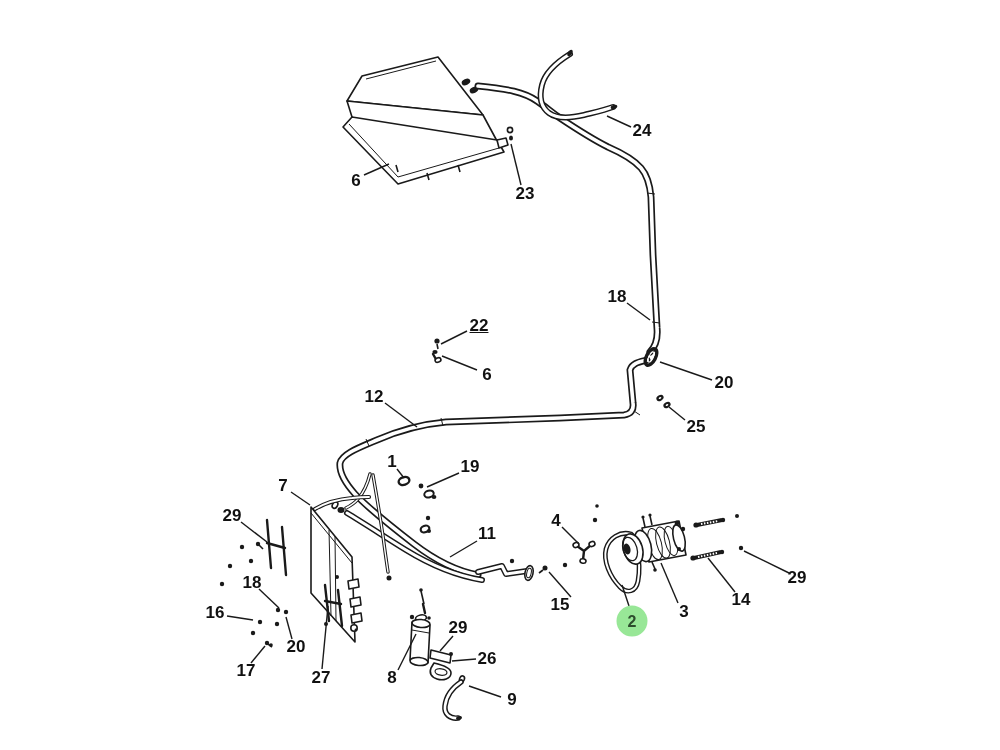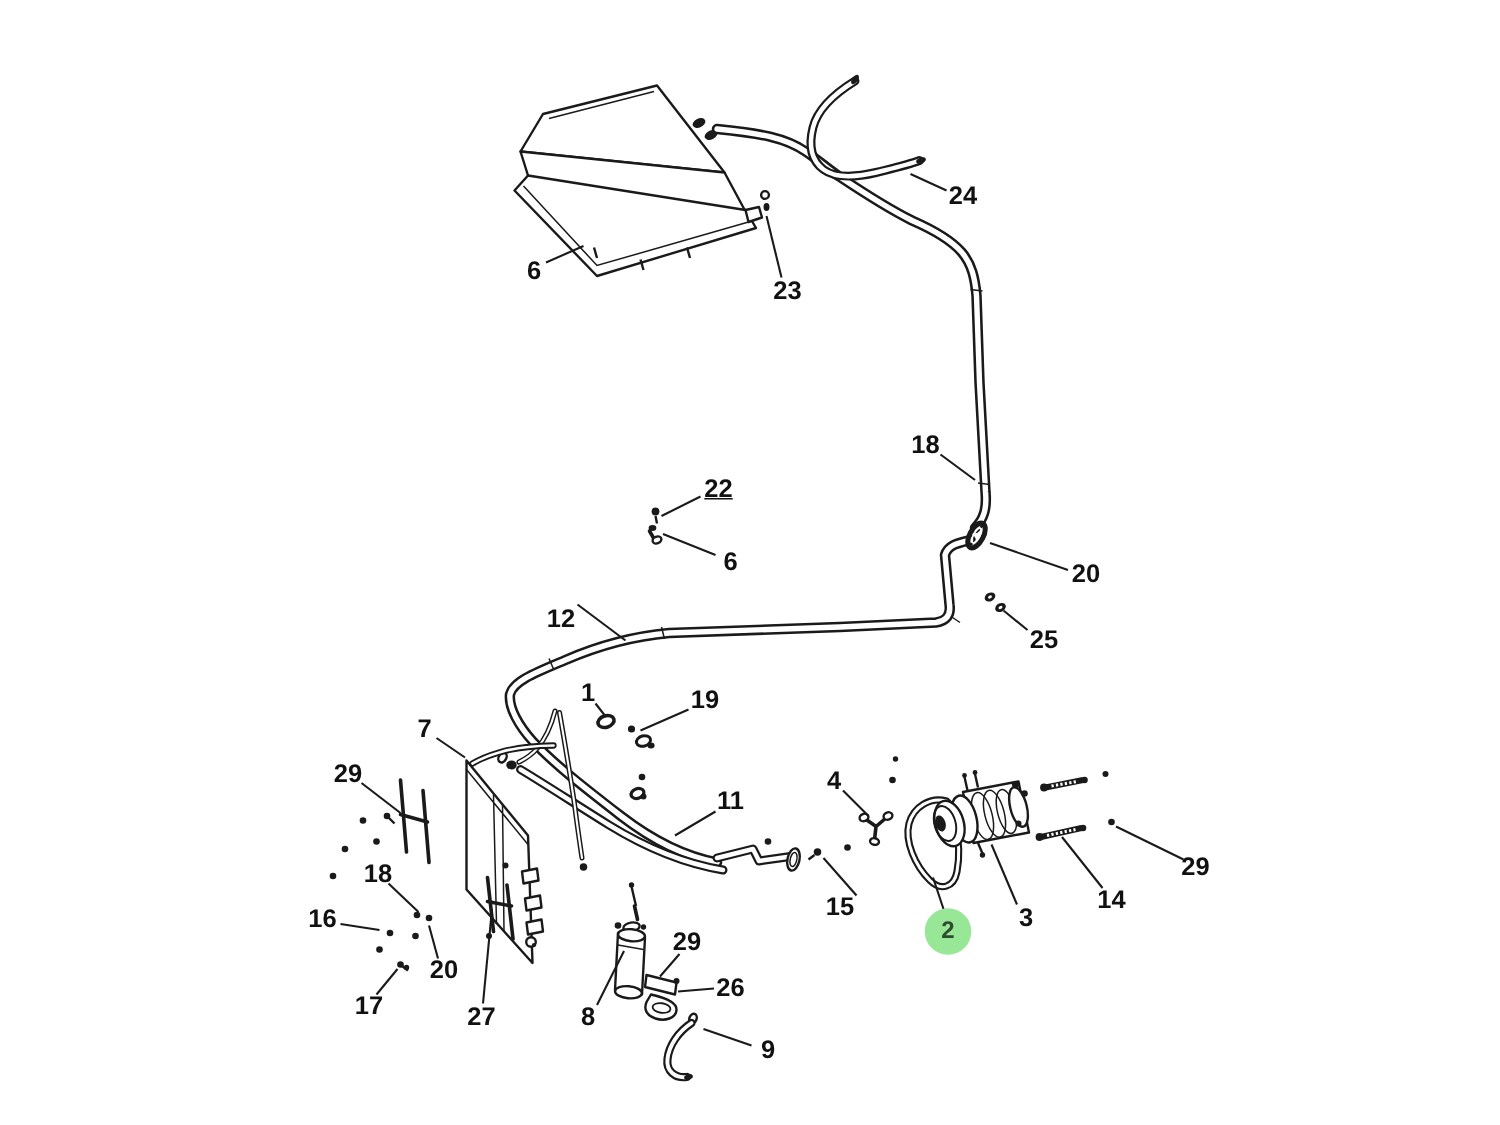--- a/index.html
+++ b/index.html
@@ -278,7 +278,7 @@
       <div class="callout" style="left: 696px; top: 427px;">25</div>
       <div class="callout" style="left: 479px; top: 326px; text-decoration: underline;">22</div>
       <div class="callout" style="left: 487px; top: 375px;">6</div>
-      <div class="callout" style="left: 374px; top: 397px; margin-top: 16px;">12</div>
+      <div class="callout" style="left: 374px; top: 397px;">12</div>
       <div class="callout" style="left: 392px; top: 462px;">1</div>
       <div class="callout" style="left: 470px; top: 467px;">19</div>
       <div class="callout" style="left: 283px; top: 486px;">7</div>

